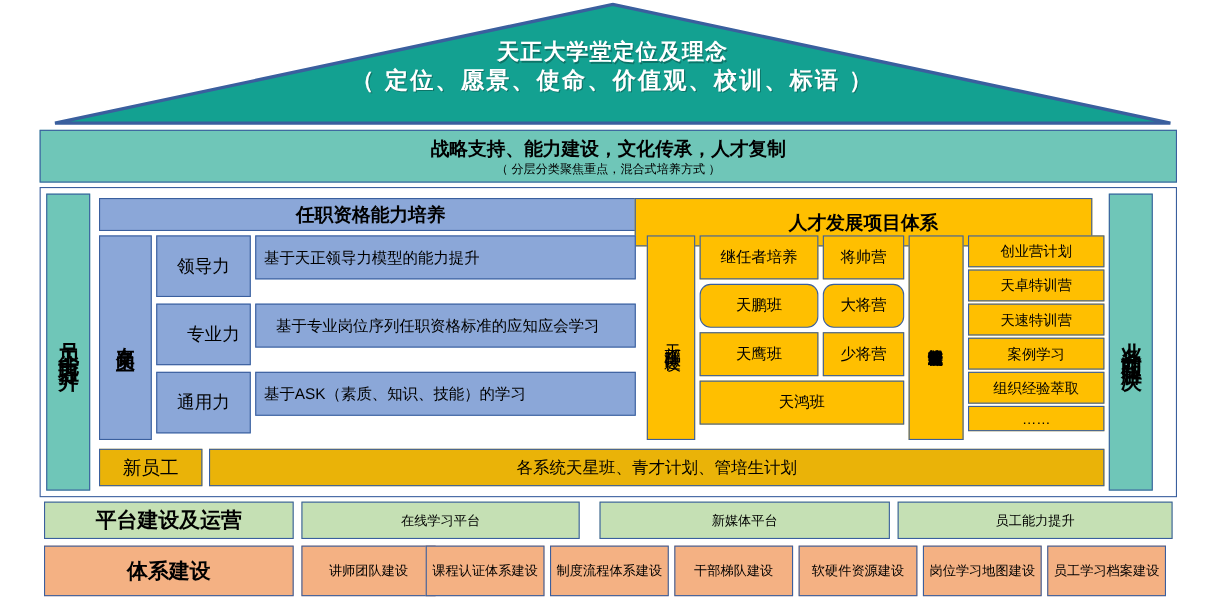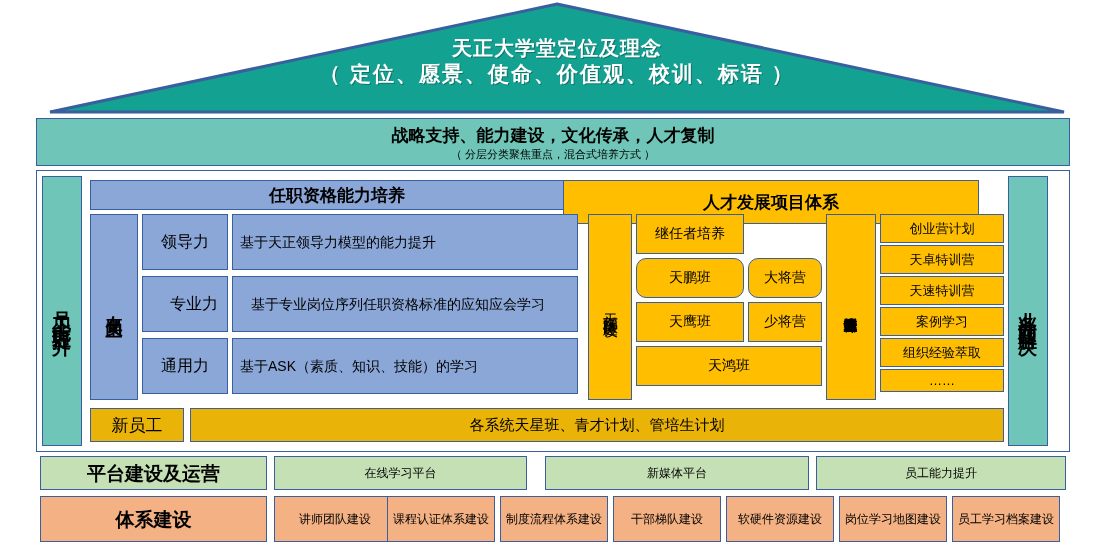--- a/index.html
+++ b/index.html
@@ -58,7 +58,7 @@
     font-size:17px;font-weight:bold;
   }
   #head-blue{left:90px;top:180px;width:494px;height:30px;background:#8ba7d8;}
-  #head-orange{left:563px;top:180px;width:416px;height:44px;background:#ffbf00;}
+  #head-orange{left:577px;top:180px;width:416px;height:44px;background:#ffbf00;}
 
   
   .blue-body{position:absolute;left:90px;top:214px;width:494px;height:186px;}

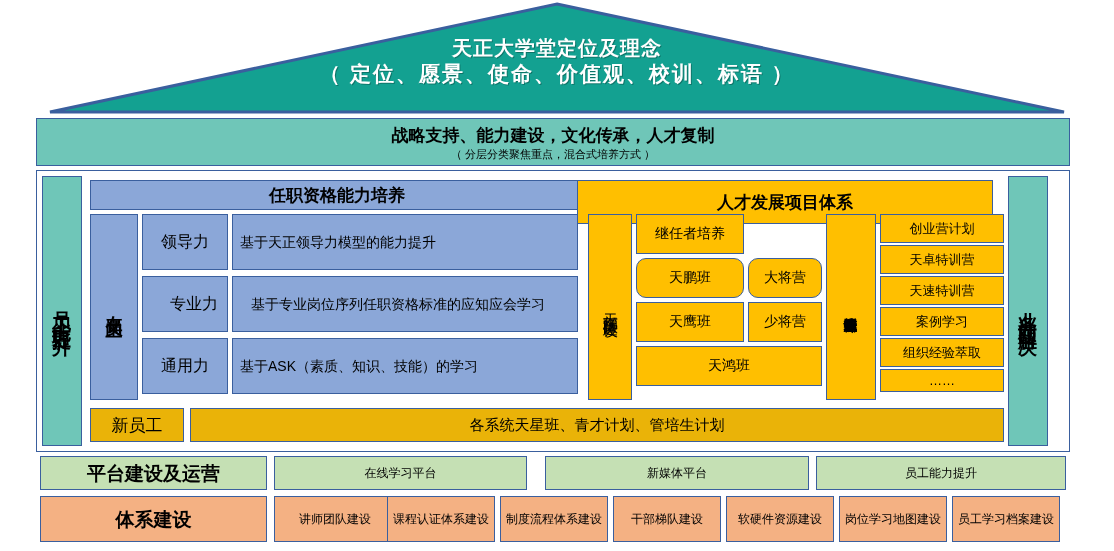--- a/index.html
+++ b/index.html
@@ -74,7 +74,7 @@
   #onjob span{writing-mode:vertical-rl;text-orientation:upright;font-size:17px;font-weight:bold;letter-spacing:3px;}
 
   .cap{width:86px;height:56px;font-size:16px;left:52px;}
-  .desc{width:346px;height:56px;left:142px;font-size:14px;line-height:19px;padding:0 7px;}
+  .desc{width:346px;height:40px;left:142px;font-size:14px;line-height:19px;padding:0 7px;}
   .r1{top:0;} .r2{top:62px;padding-left:18px;} .r3{top:124px;}
 
   

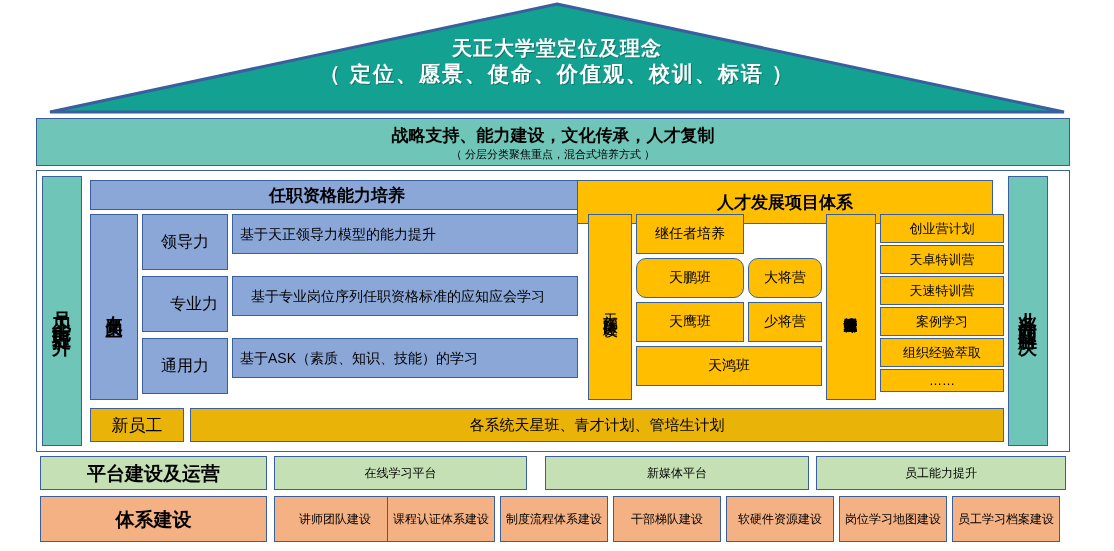--- a/index.html
+++ b/index.html
@@ -169,6 +169,7 @@
     </div>
 
     <div class="cell orange ctr oc oA or1">继任者培养</div>
+    <div class="cell orange ctr oc oB or1">将帅营</div>
 
     <div class="cell orange ctr oc oA or2">天鹏班</div>
     <div class="cell orange ctr oc oB or2">大将营</div>

